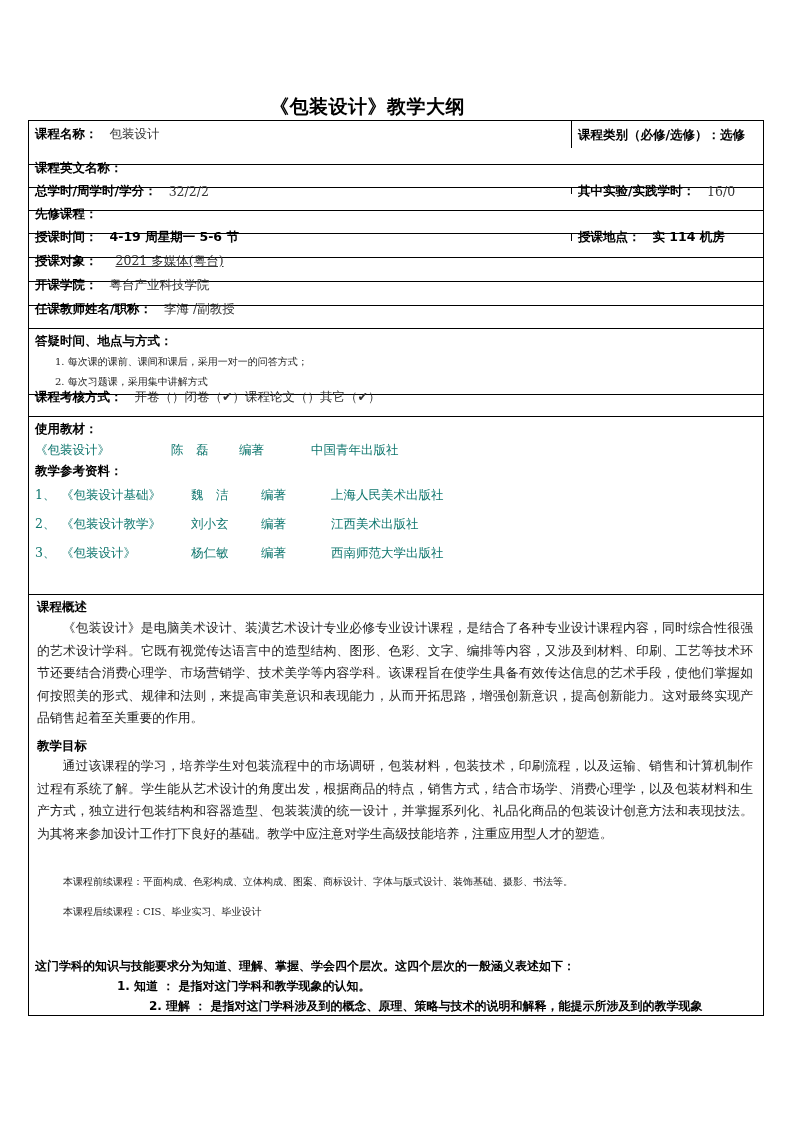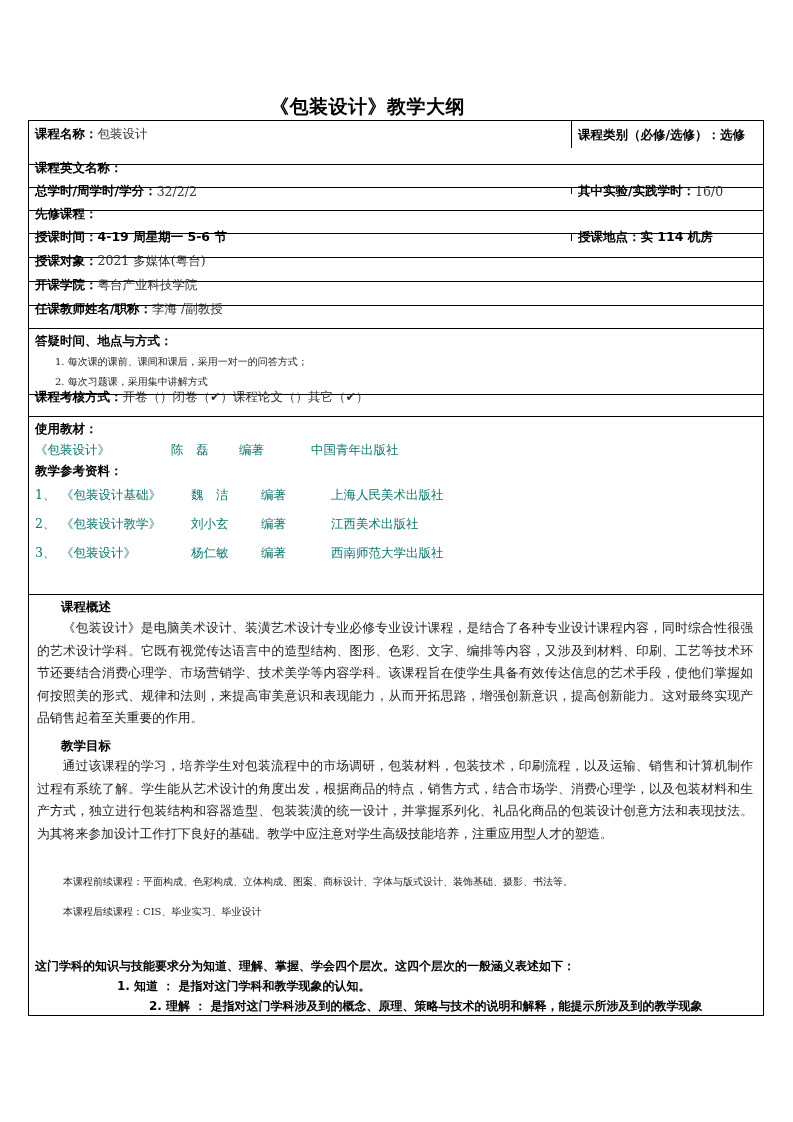--- a/index.html
+++ b/index.html
@@ -11,7 +11,7 @@
       border: 1.3px solid #000; box-sizing: border-box; }
     .row { position: absolute; left: 0; right: 0; border-bottom: 1.2px solid #000; box-sizing: border-box; }
     .row.nb { border-bottom: none; }
-    .cell { position: absolute; top: 0; bottom: 16px; box-sizing: border-box; padding: 0 6px; display: flex; align-items: center; font-size: 12.5px; }
+    .cell { position: absolute; top: 0; bottom: 16px; box-sizing: border-box; padding: 0 6px; display: flex; align-items: center; font-size: 12.5px; gap: 12px; }
     .cell.left { left: 0; width: 543px; border-right: 1.2px solid #000; }
     .cell.right { left: 543px; right: 0; }
     .cell.full { left: 0; right: 0; }

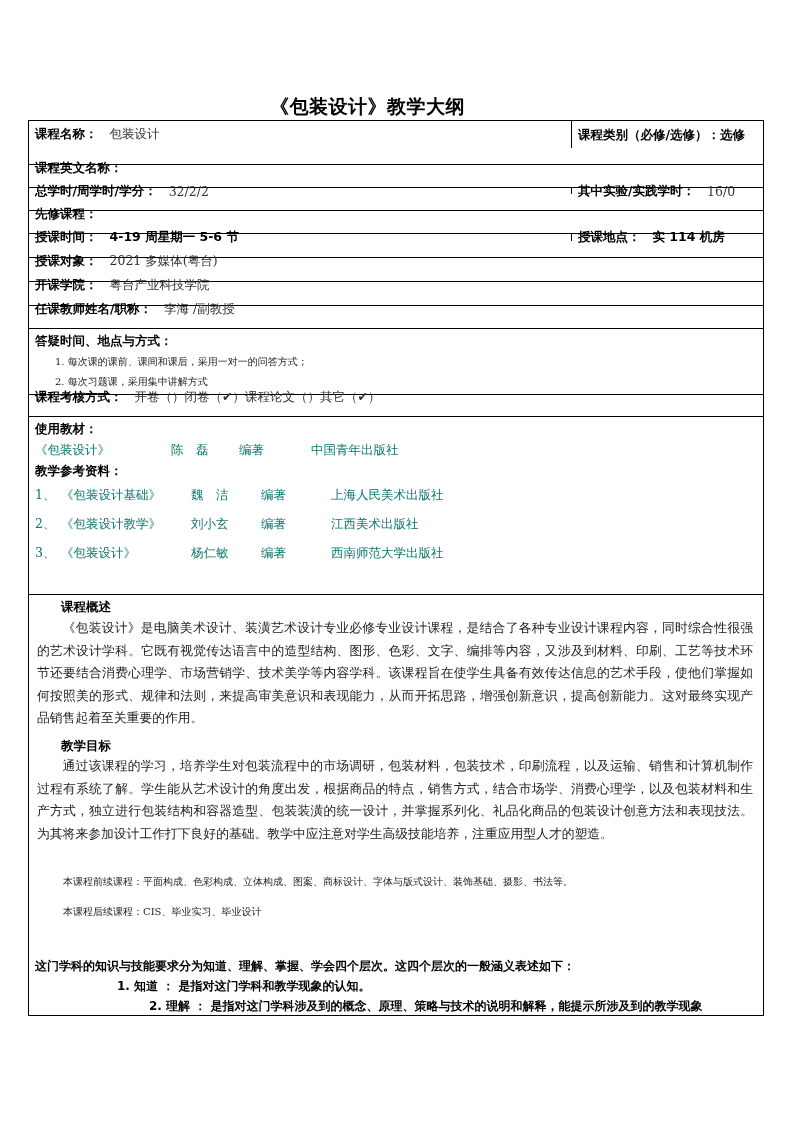--- a/index.html
+++ b/index.html
@@ -81,7 +81,7 @@
   <div class="row" style="top:137px;height:24px;">
     <div class="cell full">
       <span class="lbl">授课对象：</span>
-      <span class="val" style="">2021 多媒体(粤台)</span>
+      <span class="val" style="margin-left:6px;text-decoration:underline;">2021 多媒体(粤台)</span>
     </div>
   </div>
 

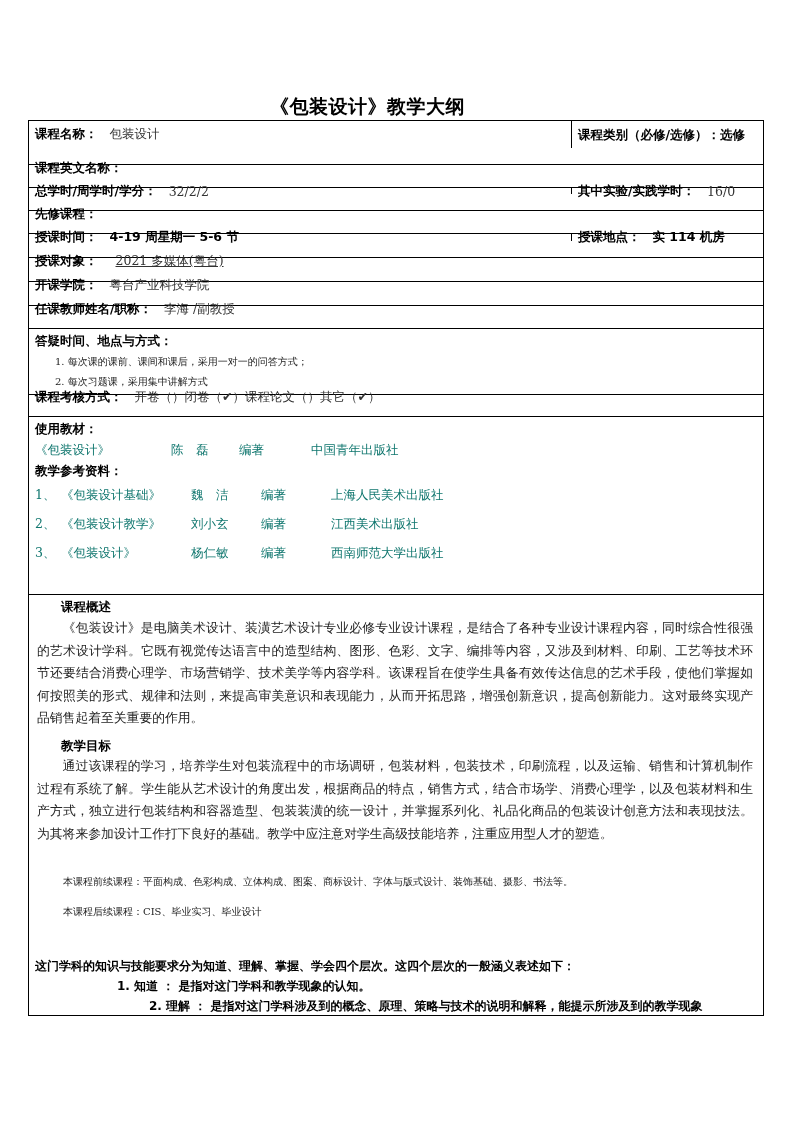--- a/index.html
+++ b/index.html
@@ -21,7 +21,7 @@
     .line { position: absolute; white-space: nowrap; font-size: 10px; color: #222; }
     .para { position: absolute; left: 8px; right: 10px; font-size: 12.8px; line-height: 22.5px; color: #222; text-align: justify; }
     .para p { margin: 0; text-indent: 2em; }
-    .sec-title { position: absolute; left: 8px; font-weight: bold; font-family: "DejaVu Sans", "Liberation Sans", sans-serif; font-size: 12.5px; margin-left: 24px; }
+    .sec-title { position: absolute; left: 8px; font-weight: bold; font-family: "DejaVu Sans", "Liberation Sans", sans-serif; font-size: 12.5px; }
     .req { position: absolute; font-weight: bold; font-family: "DejaVu Sans", "Liberation Sans", sans-serif; font-size: 12px; white-space: nowrap; }
     .ref-col { position: absolute; white-space: nowrap; font-size: 12.5px; color: #0f766e; }
   </style>

